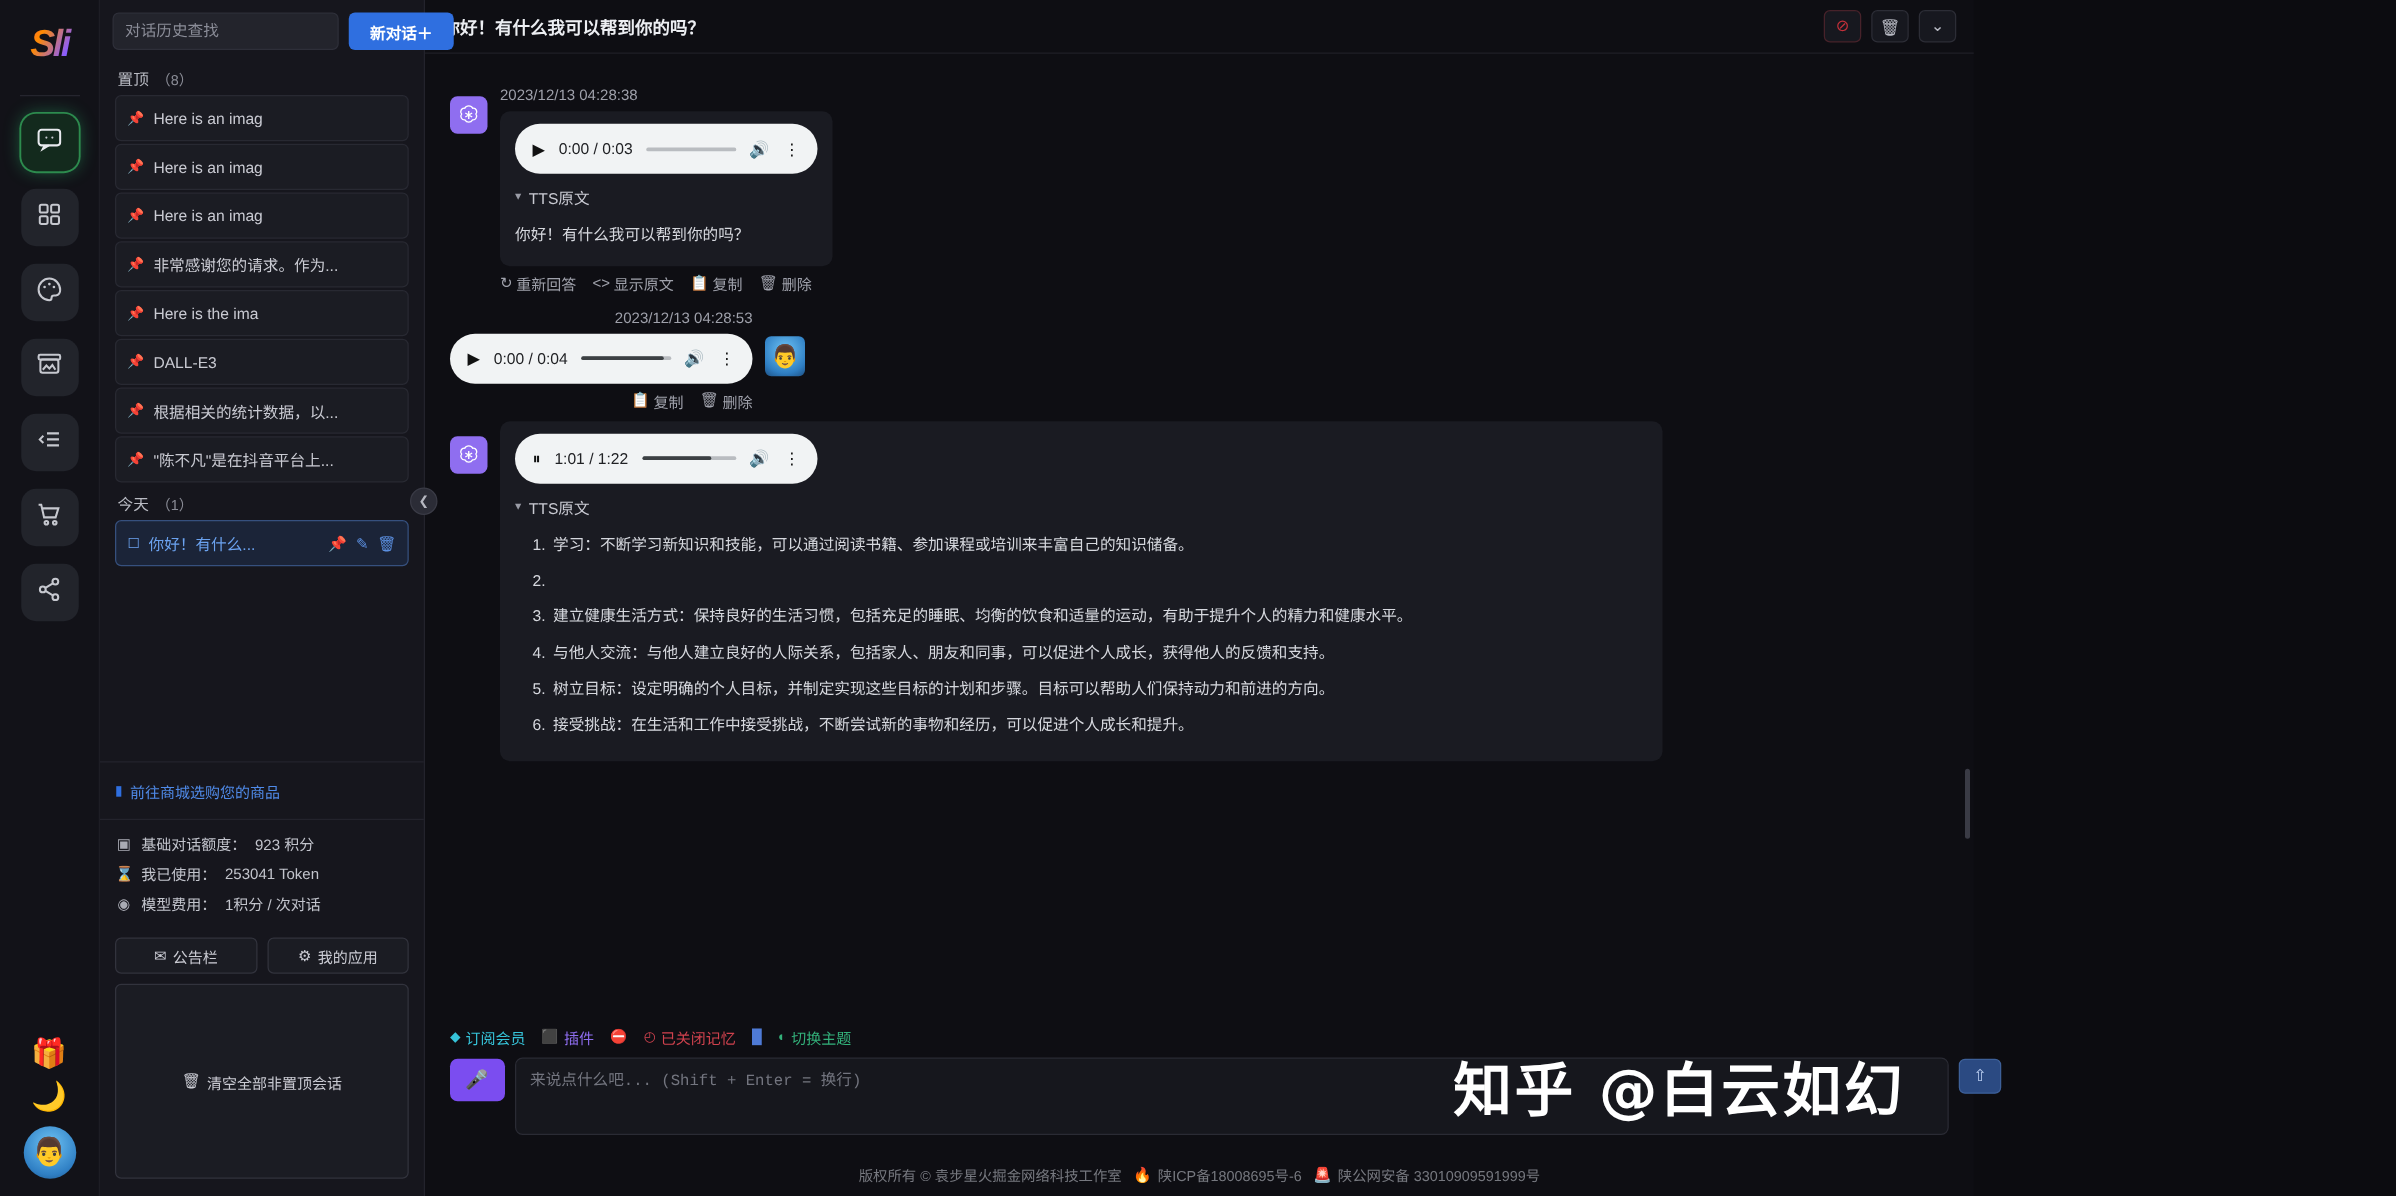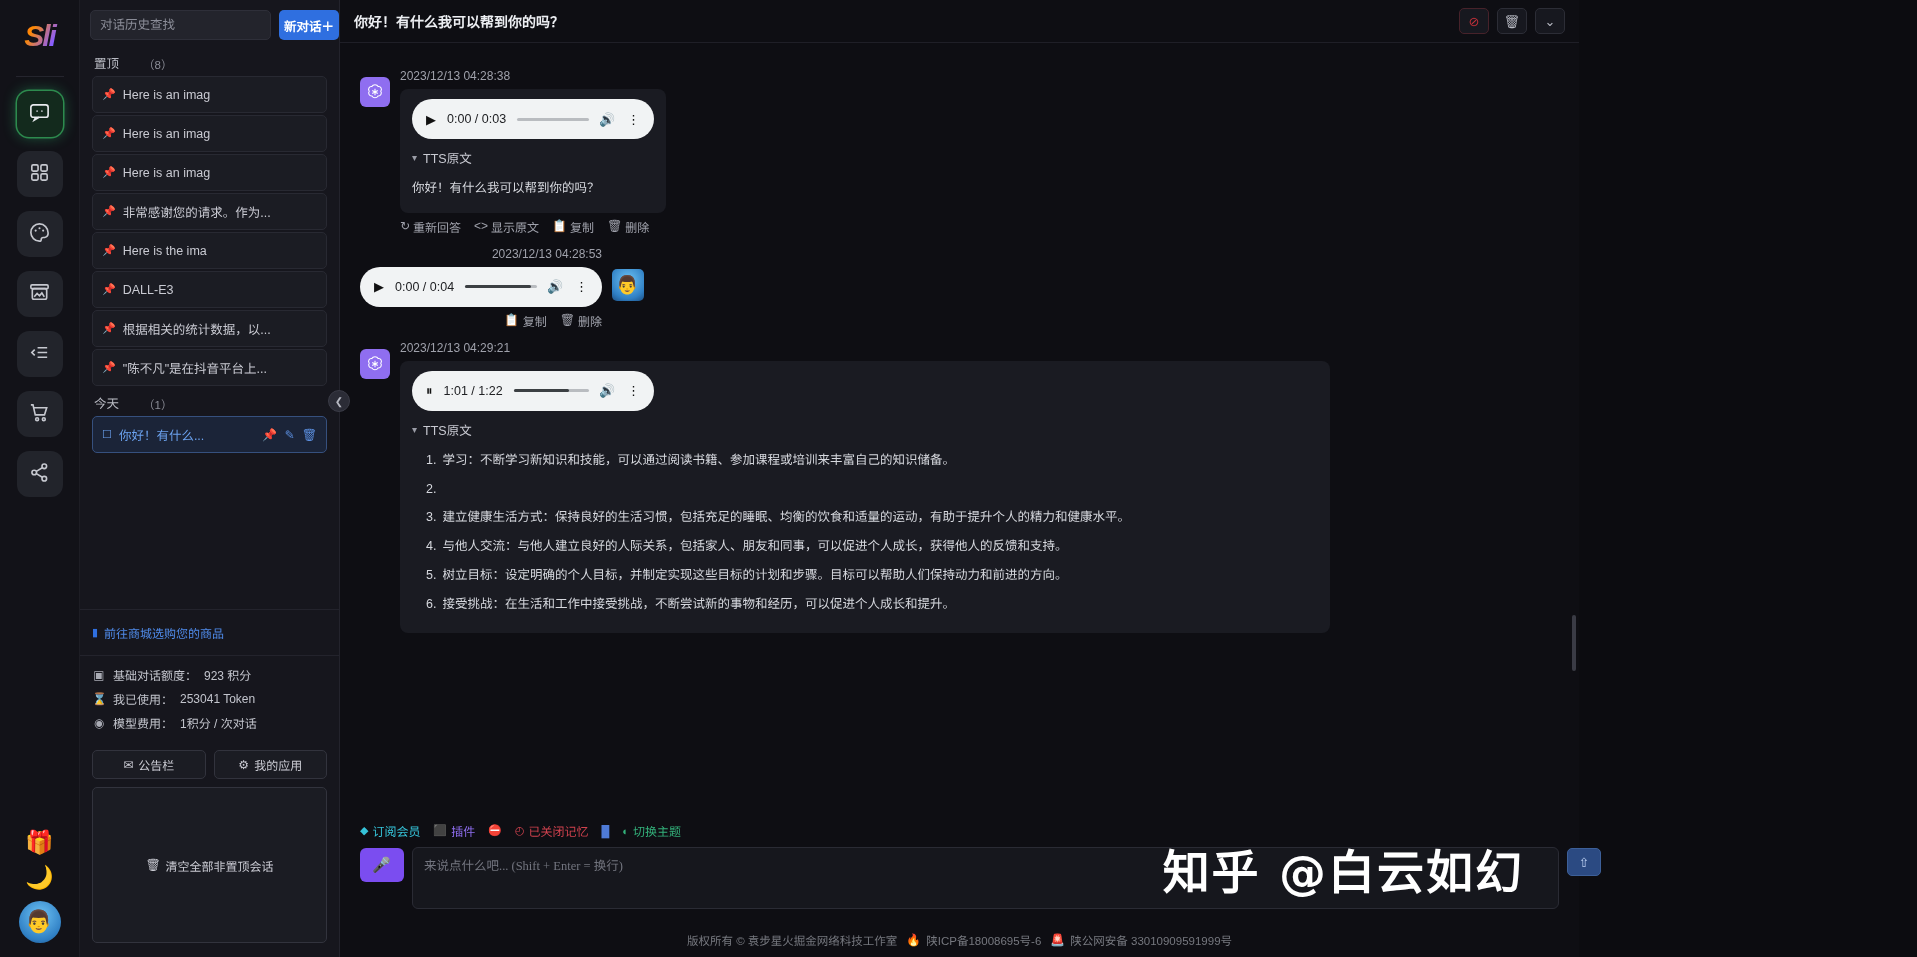--- a/index.html
+++ b/index.html
@@ -66,7 +66,7 @@
   }
   .sb-search::placeholder { color: #8b8d98; }
   .sb-new {
-    height: 30px; padding: 0 5px; border-radius: 5px;
+    height: 30px; padding: 0 17px; border-radius: 5px;
     background: #2f6fe0; color: #fff; border: none; cursor: pointer;
     font-size: 12.5px; font-family: Liberation Serif, serif; font-weight: 600;
     display: flex; align-items: center; gap: 2px; white-space: nowrap; text-align: center;

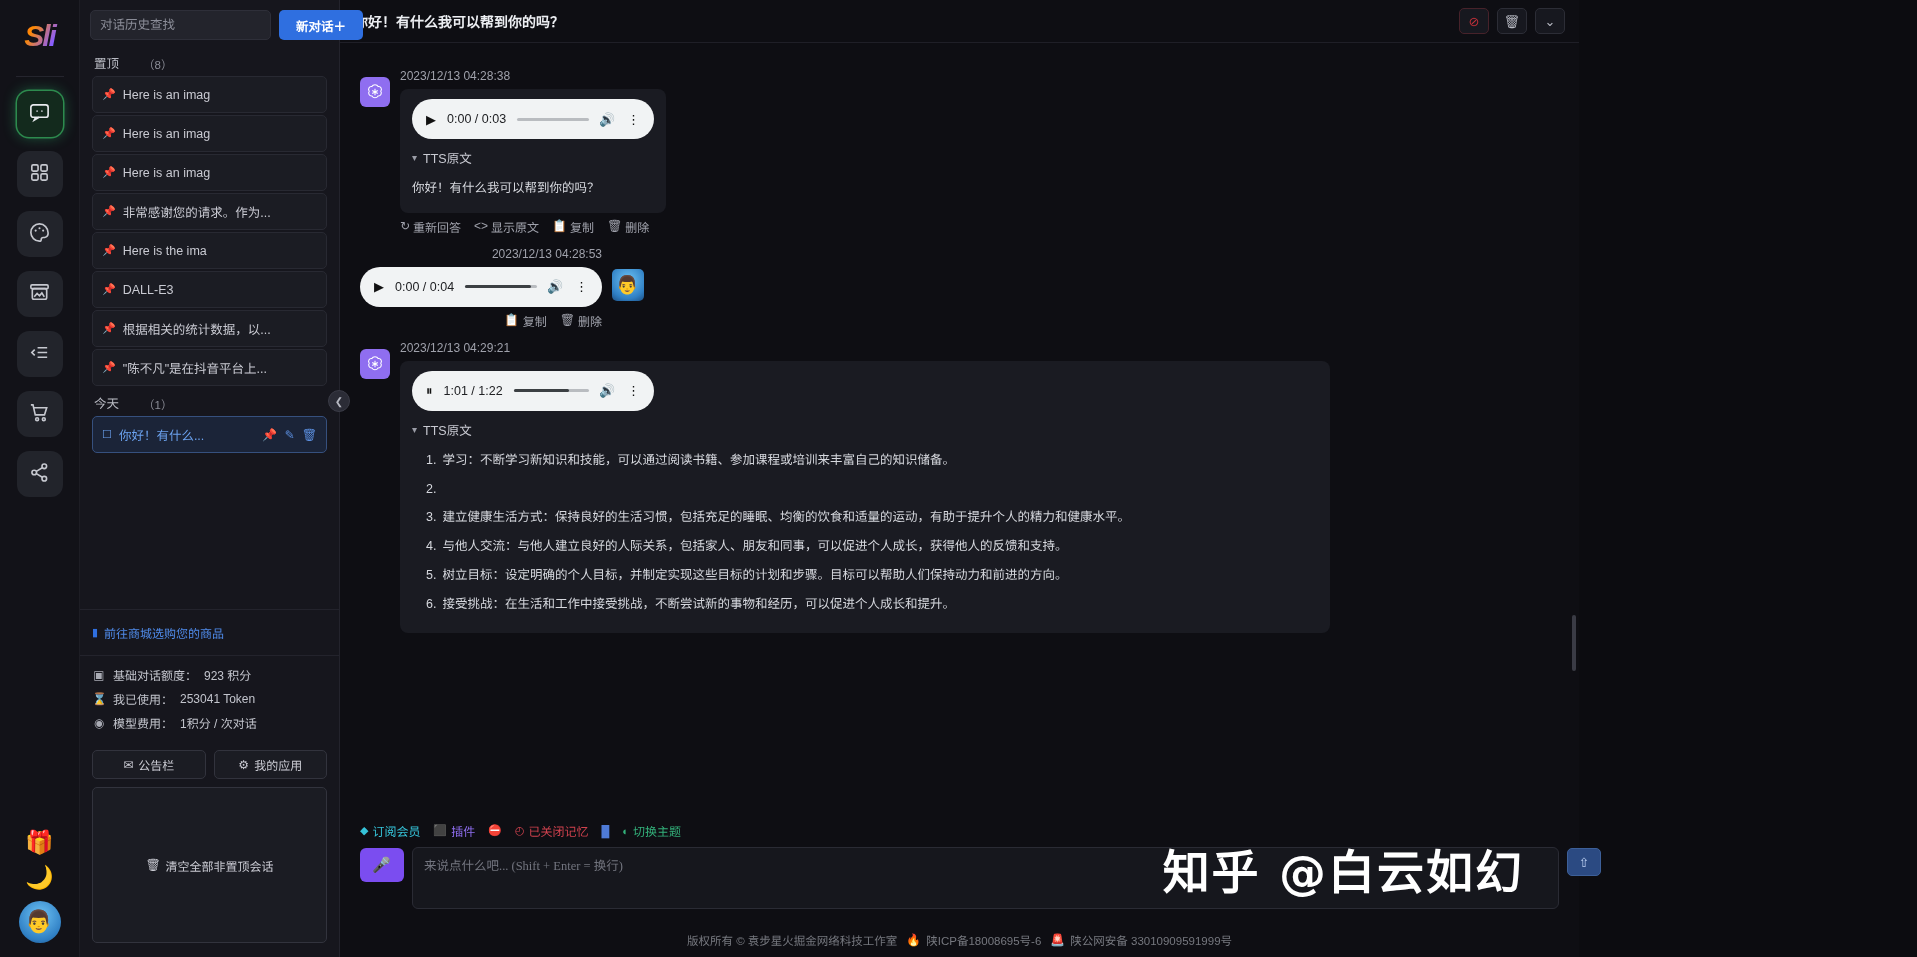--- a/index.html
+++ b/index.html
@@ -73,7 +73,7 @@
   }
   .sb-section {
     font-size: 12.5px; color: #b9bbc3; padding: 5px 14px 4px;
-    display: flex; gap: 24px; align-items: flex-end;
+    display: flex; gap: 6px; align-items: center;
   }
   .sb-section .cnt { color: #8a8c96; font-size: 11.5px; }
   .sb-list { padding: 0 12px; overflow: hidden; }

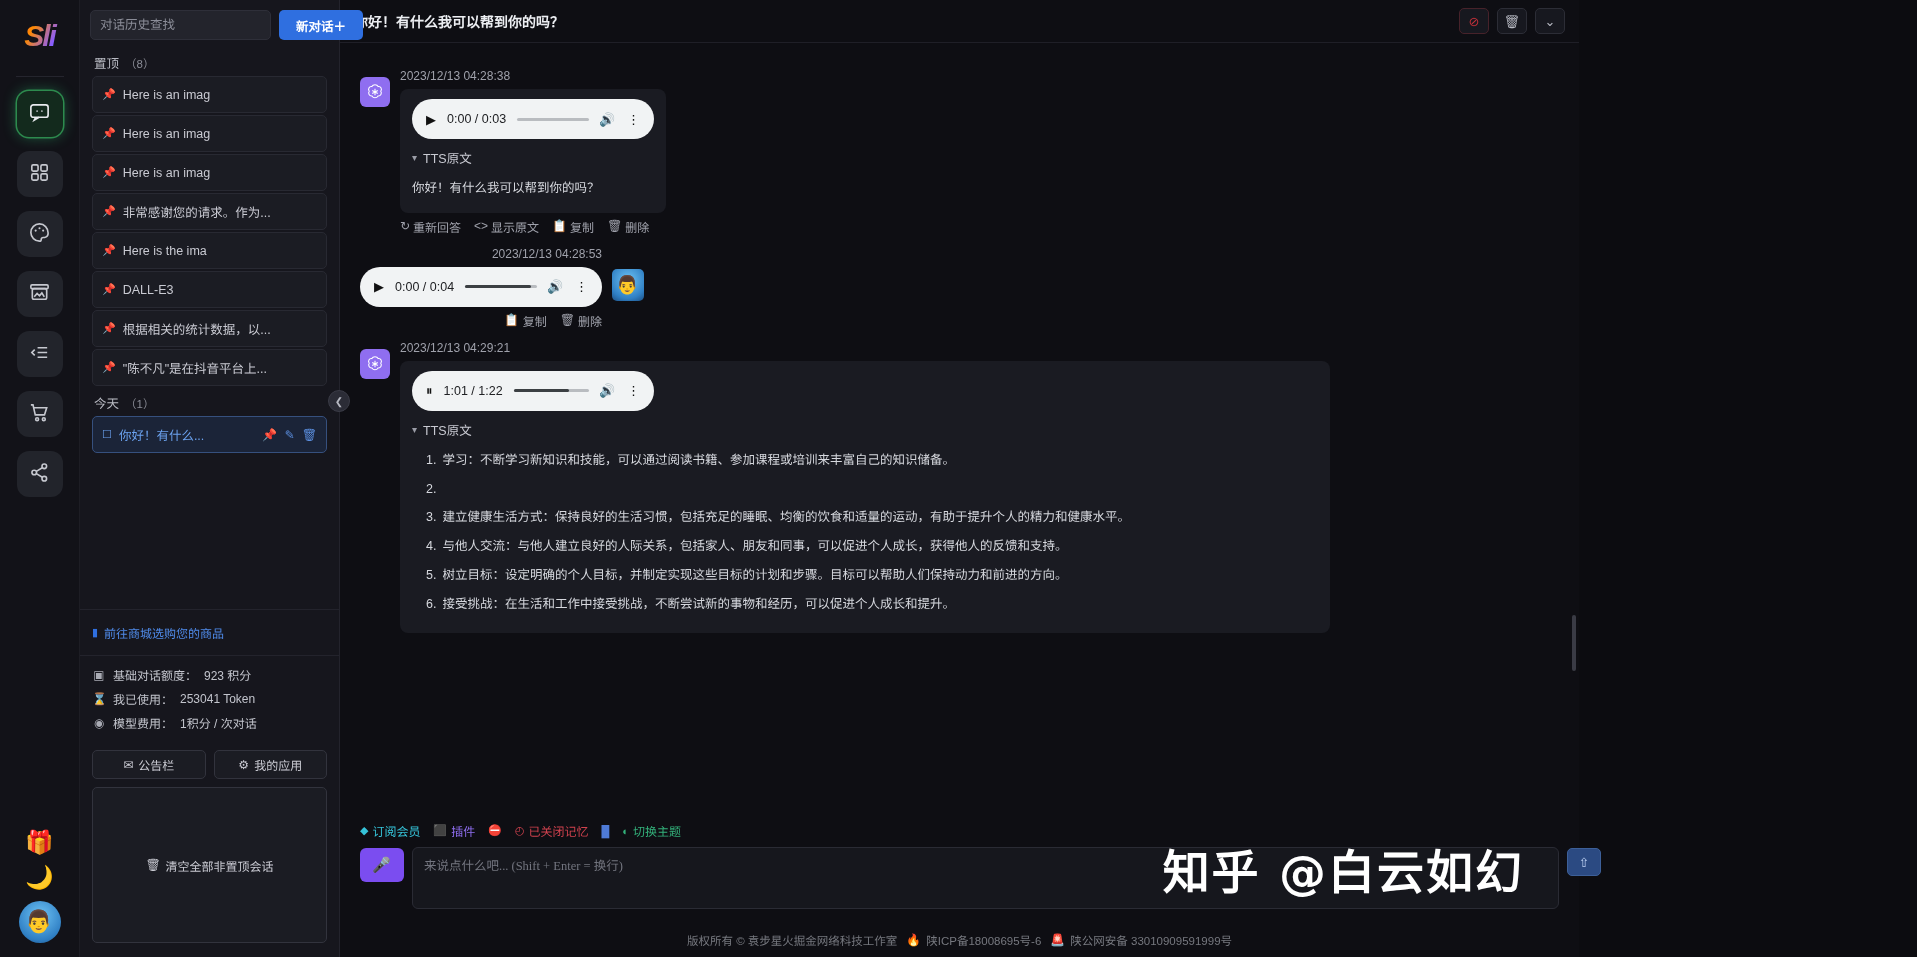--- a/index.html
+++ b/index.html
@@ -508,7 +508,6 @@
             </svg>
         </div>
         <div class="msg-col">
-          <div class="ts">2023/12/13 04:29:21</div>
           <div class="bubble wide">
             <div class="audio">
               <span class="au-play">⏸</span>

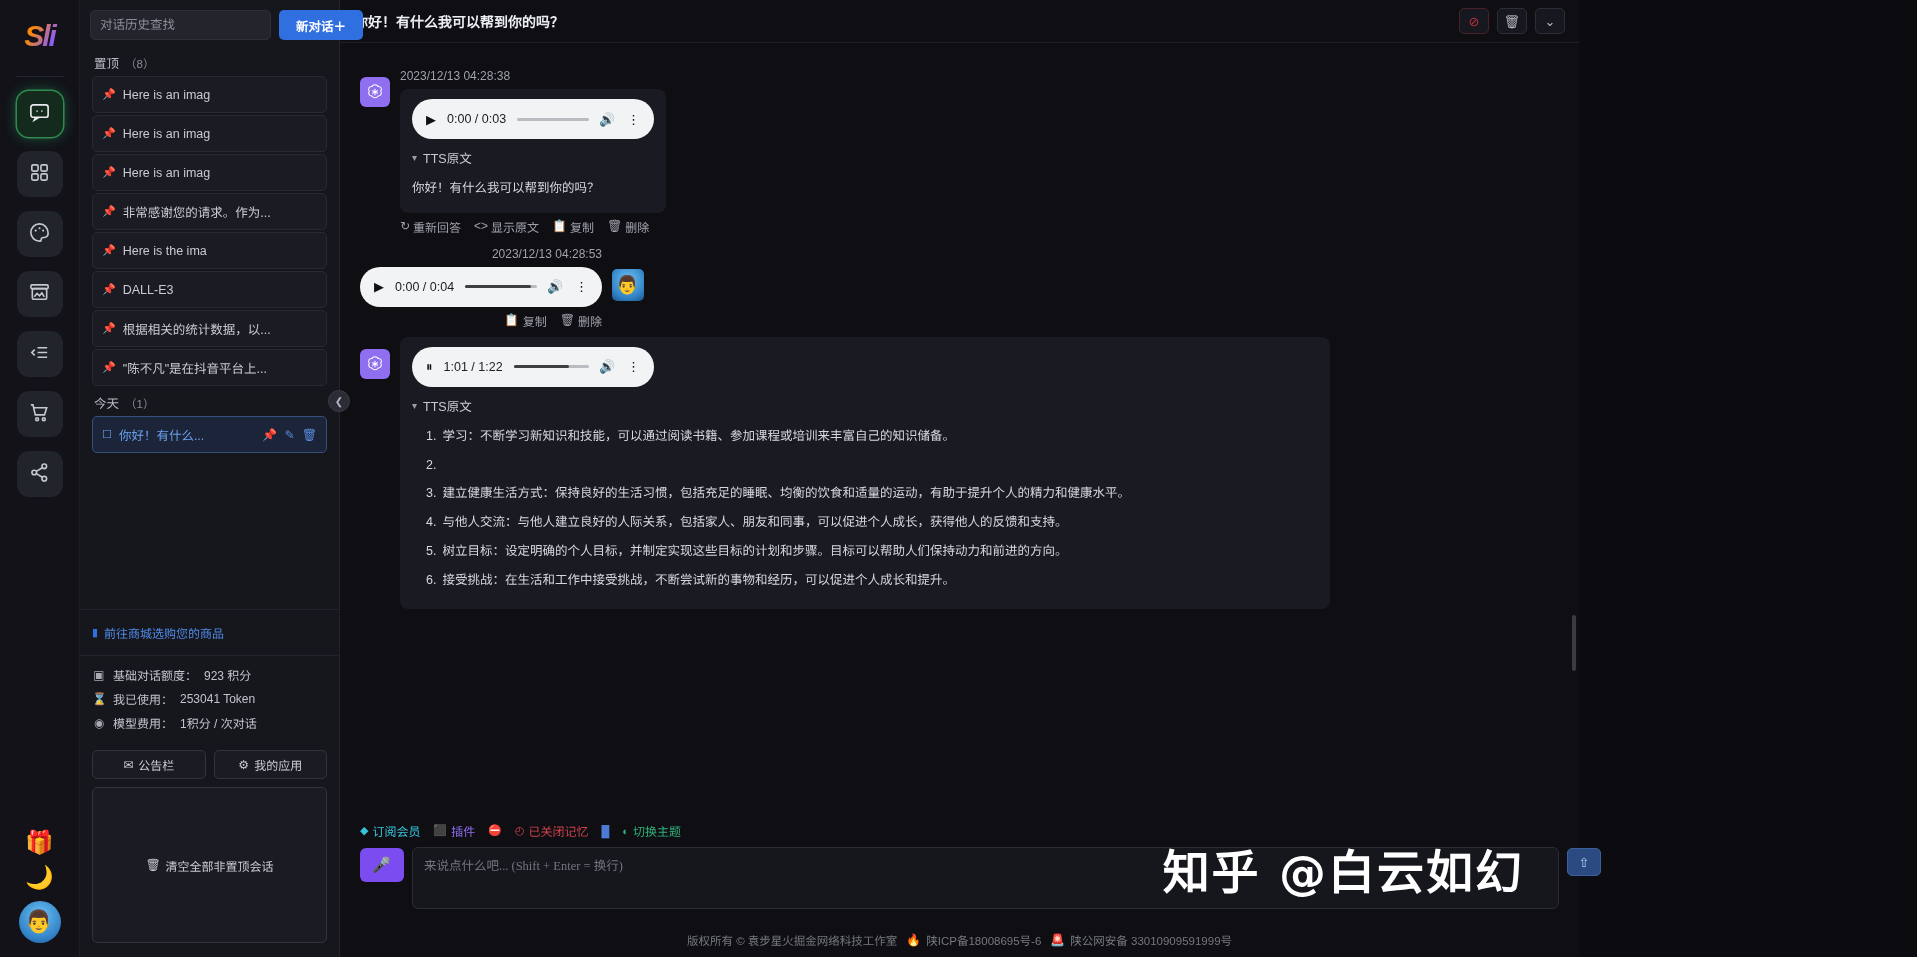--- a/index.html
+++ b/index.html
@@ -218,7 +218,7 @@
     width: 100%; height: 62px; resize: none;
     background: #16171d; border: 1px solid #2a2b34; border-radius: 6px;
     color: #d9dade; font-size: 12.5px; padding: 9px 52px 9px 11px;
-    font-family: Liberation Serif, serif; outline: none; line-height: 1.5;
+    font-family: Liberation Mono, monospace; outline: none; line-height: 1.5;
   }
   .composer-input::placeholder { color: #73757f; }
   .send-btn {

